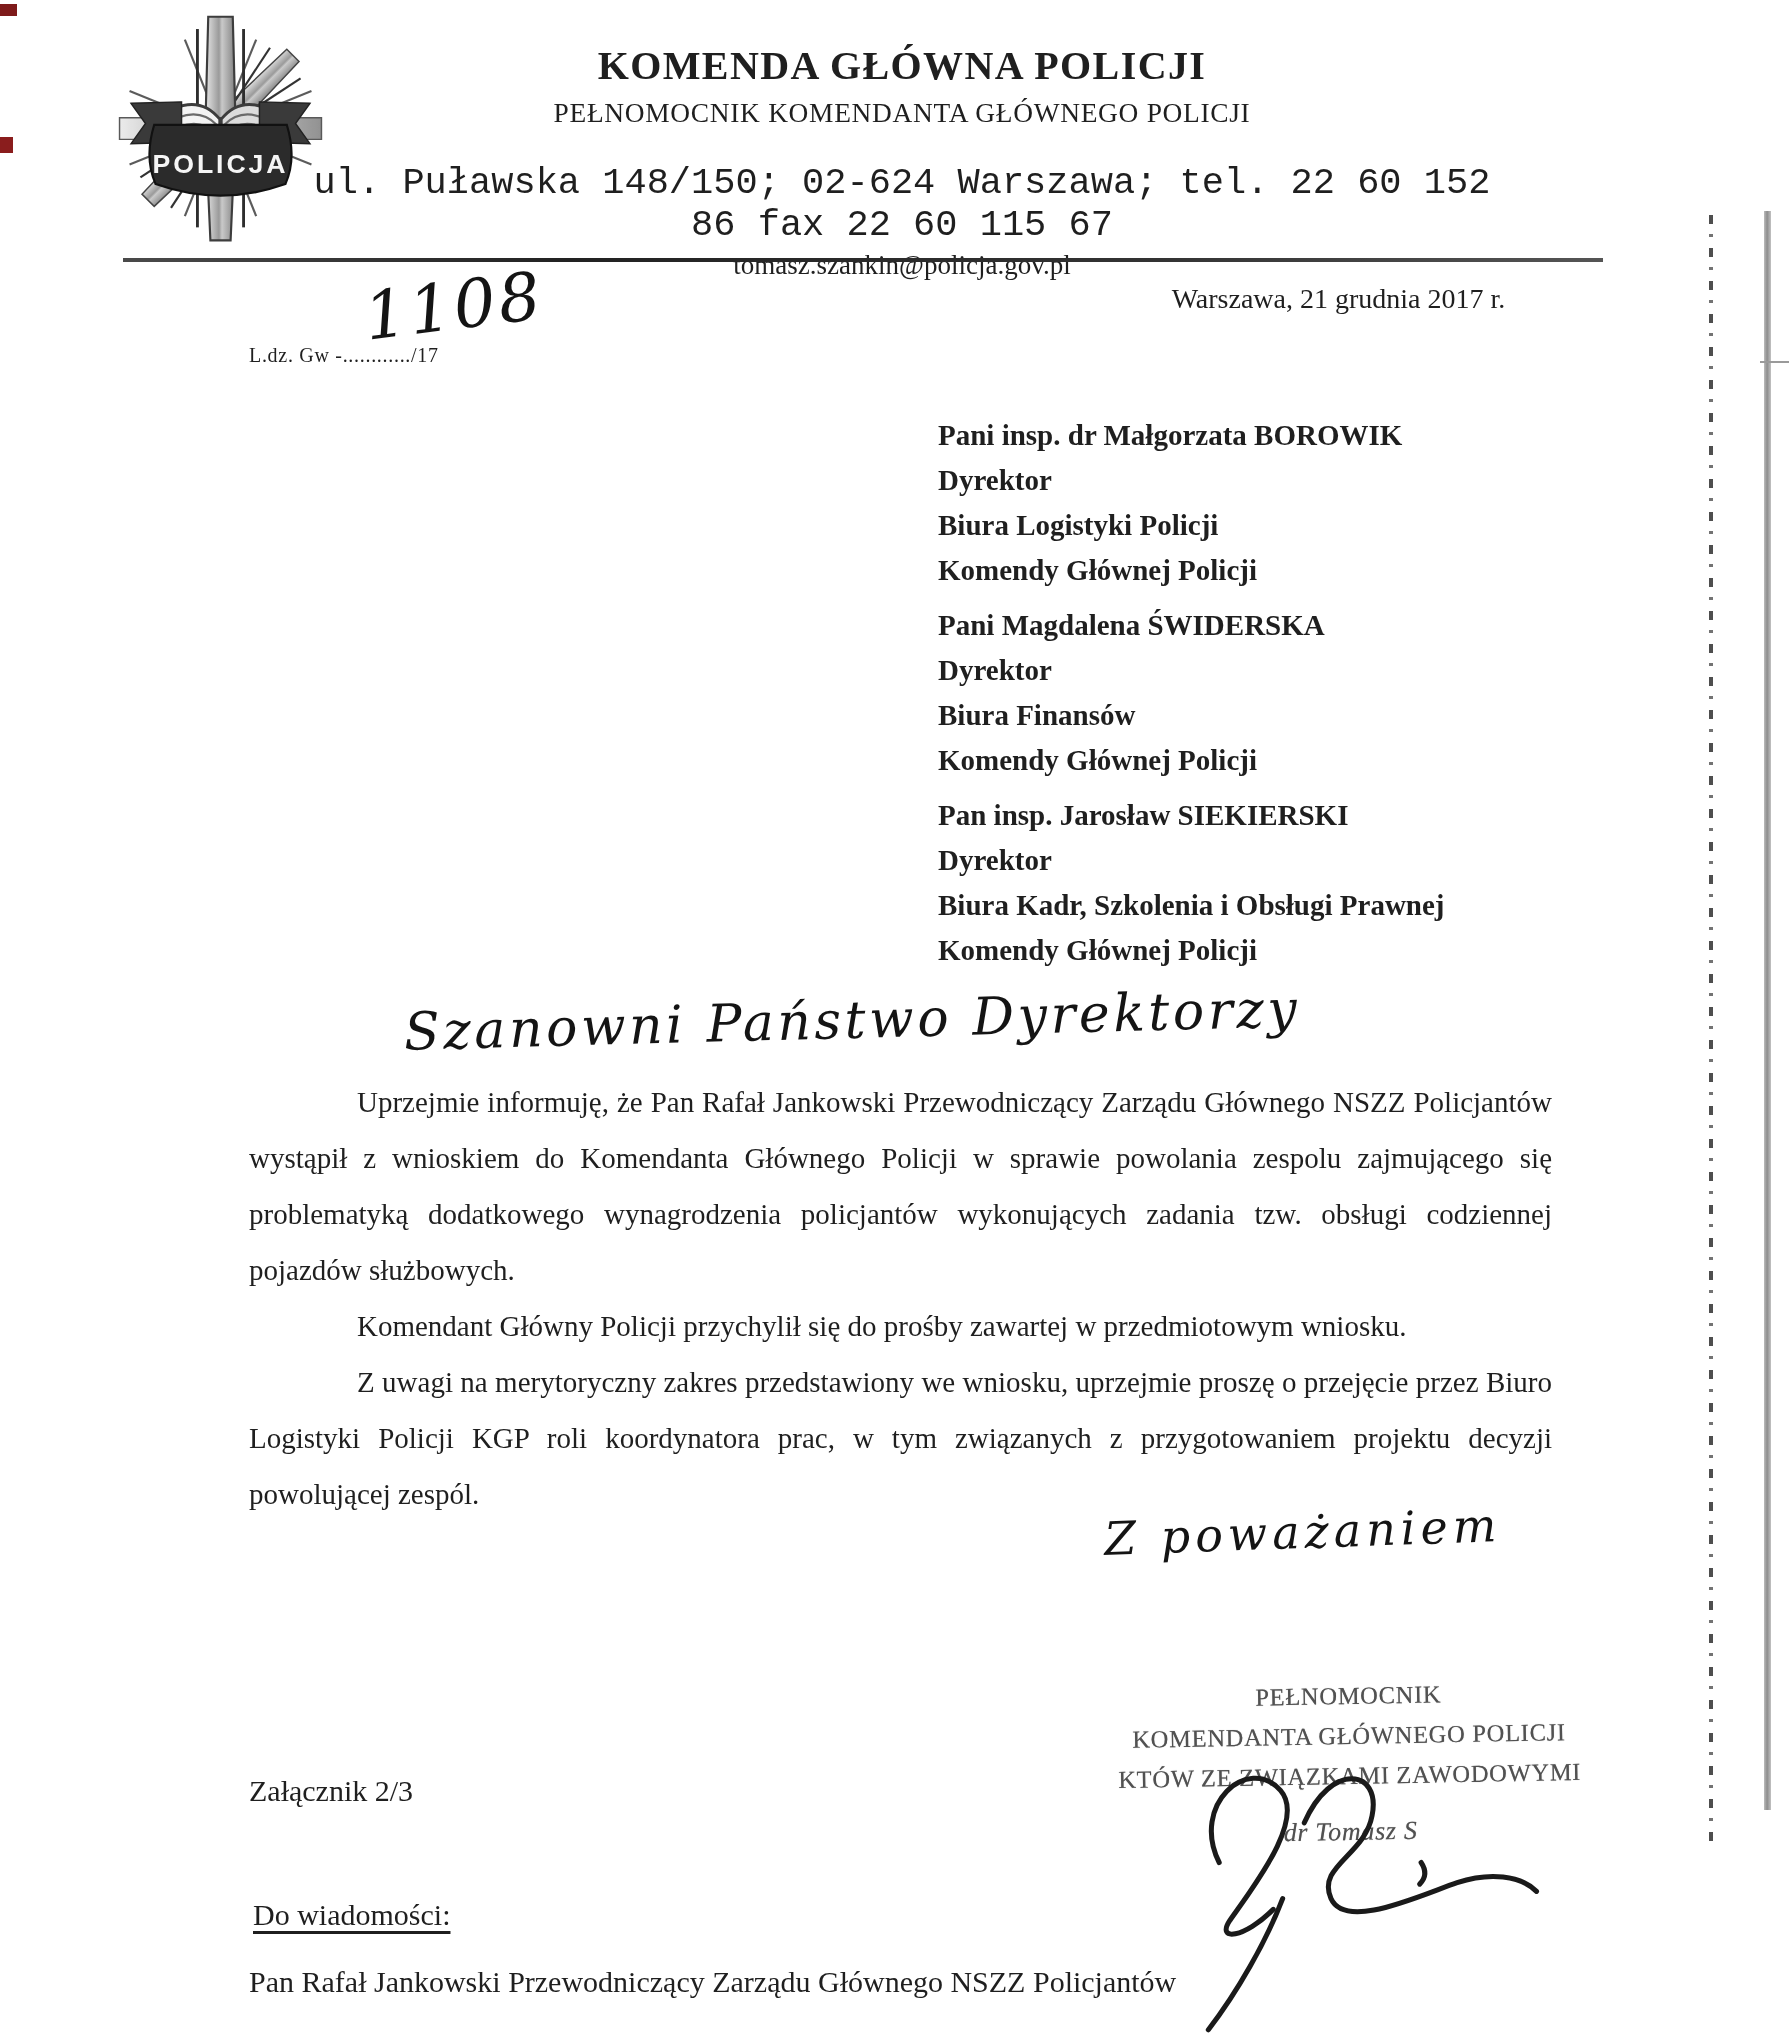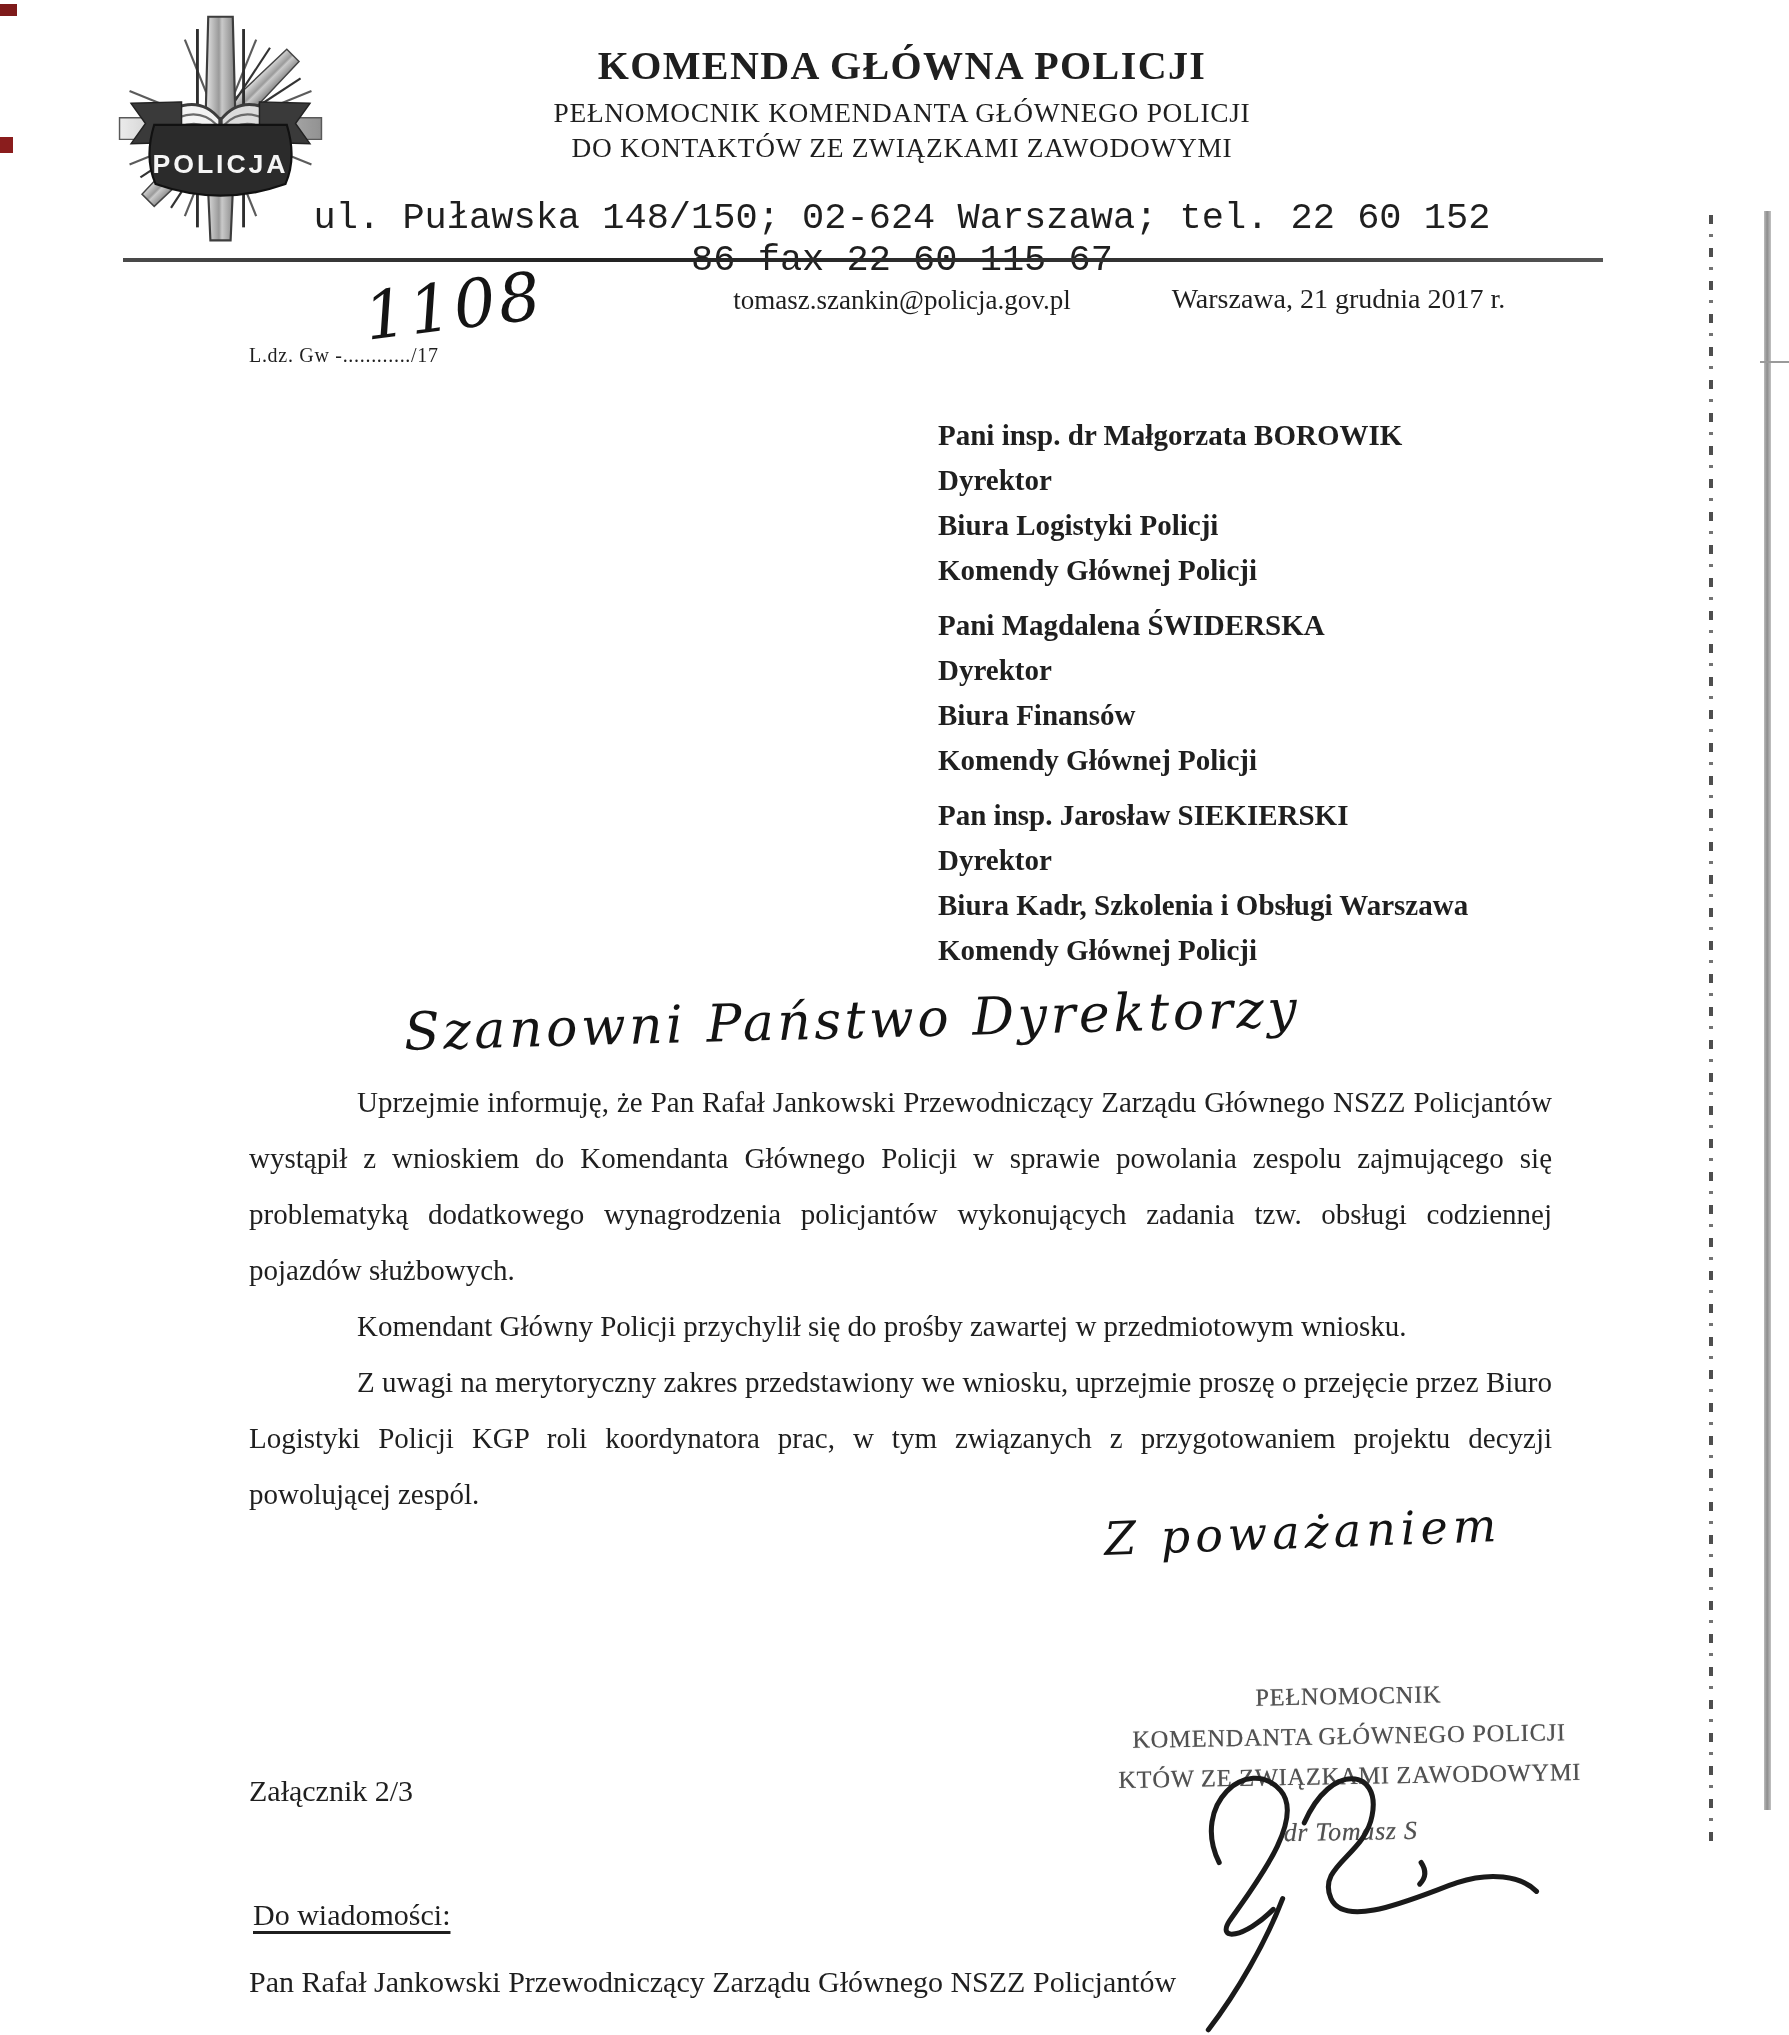--- a/index.html
+++ b/index.html
@@ -137,7 +137,6 @@
   <div class="abs header-block">
     <div class="org-name">KOMENDA GŁÓWNA POLICJI</div>
     <div class="unit-line">PEŁNOMOCNIK KOMENDANTA GŁÓWNEGO POLICJI</div>
-    <div class="unit-line2">DO KONTAKTÓW ZE ZWIĄZKAMI ZAWODOWYMI</div>
     <div class="addr-line">ul. Puławska 148/150; 02-624 Warszawa; tel. 22 60 152 86 fax 22 60 115 67</div>
     <div class="email-line">tomasz.szankin@policja.gov.pl</div>
   </div>

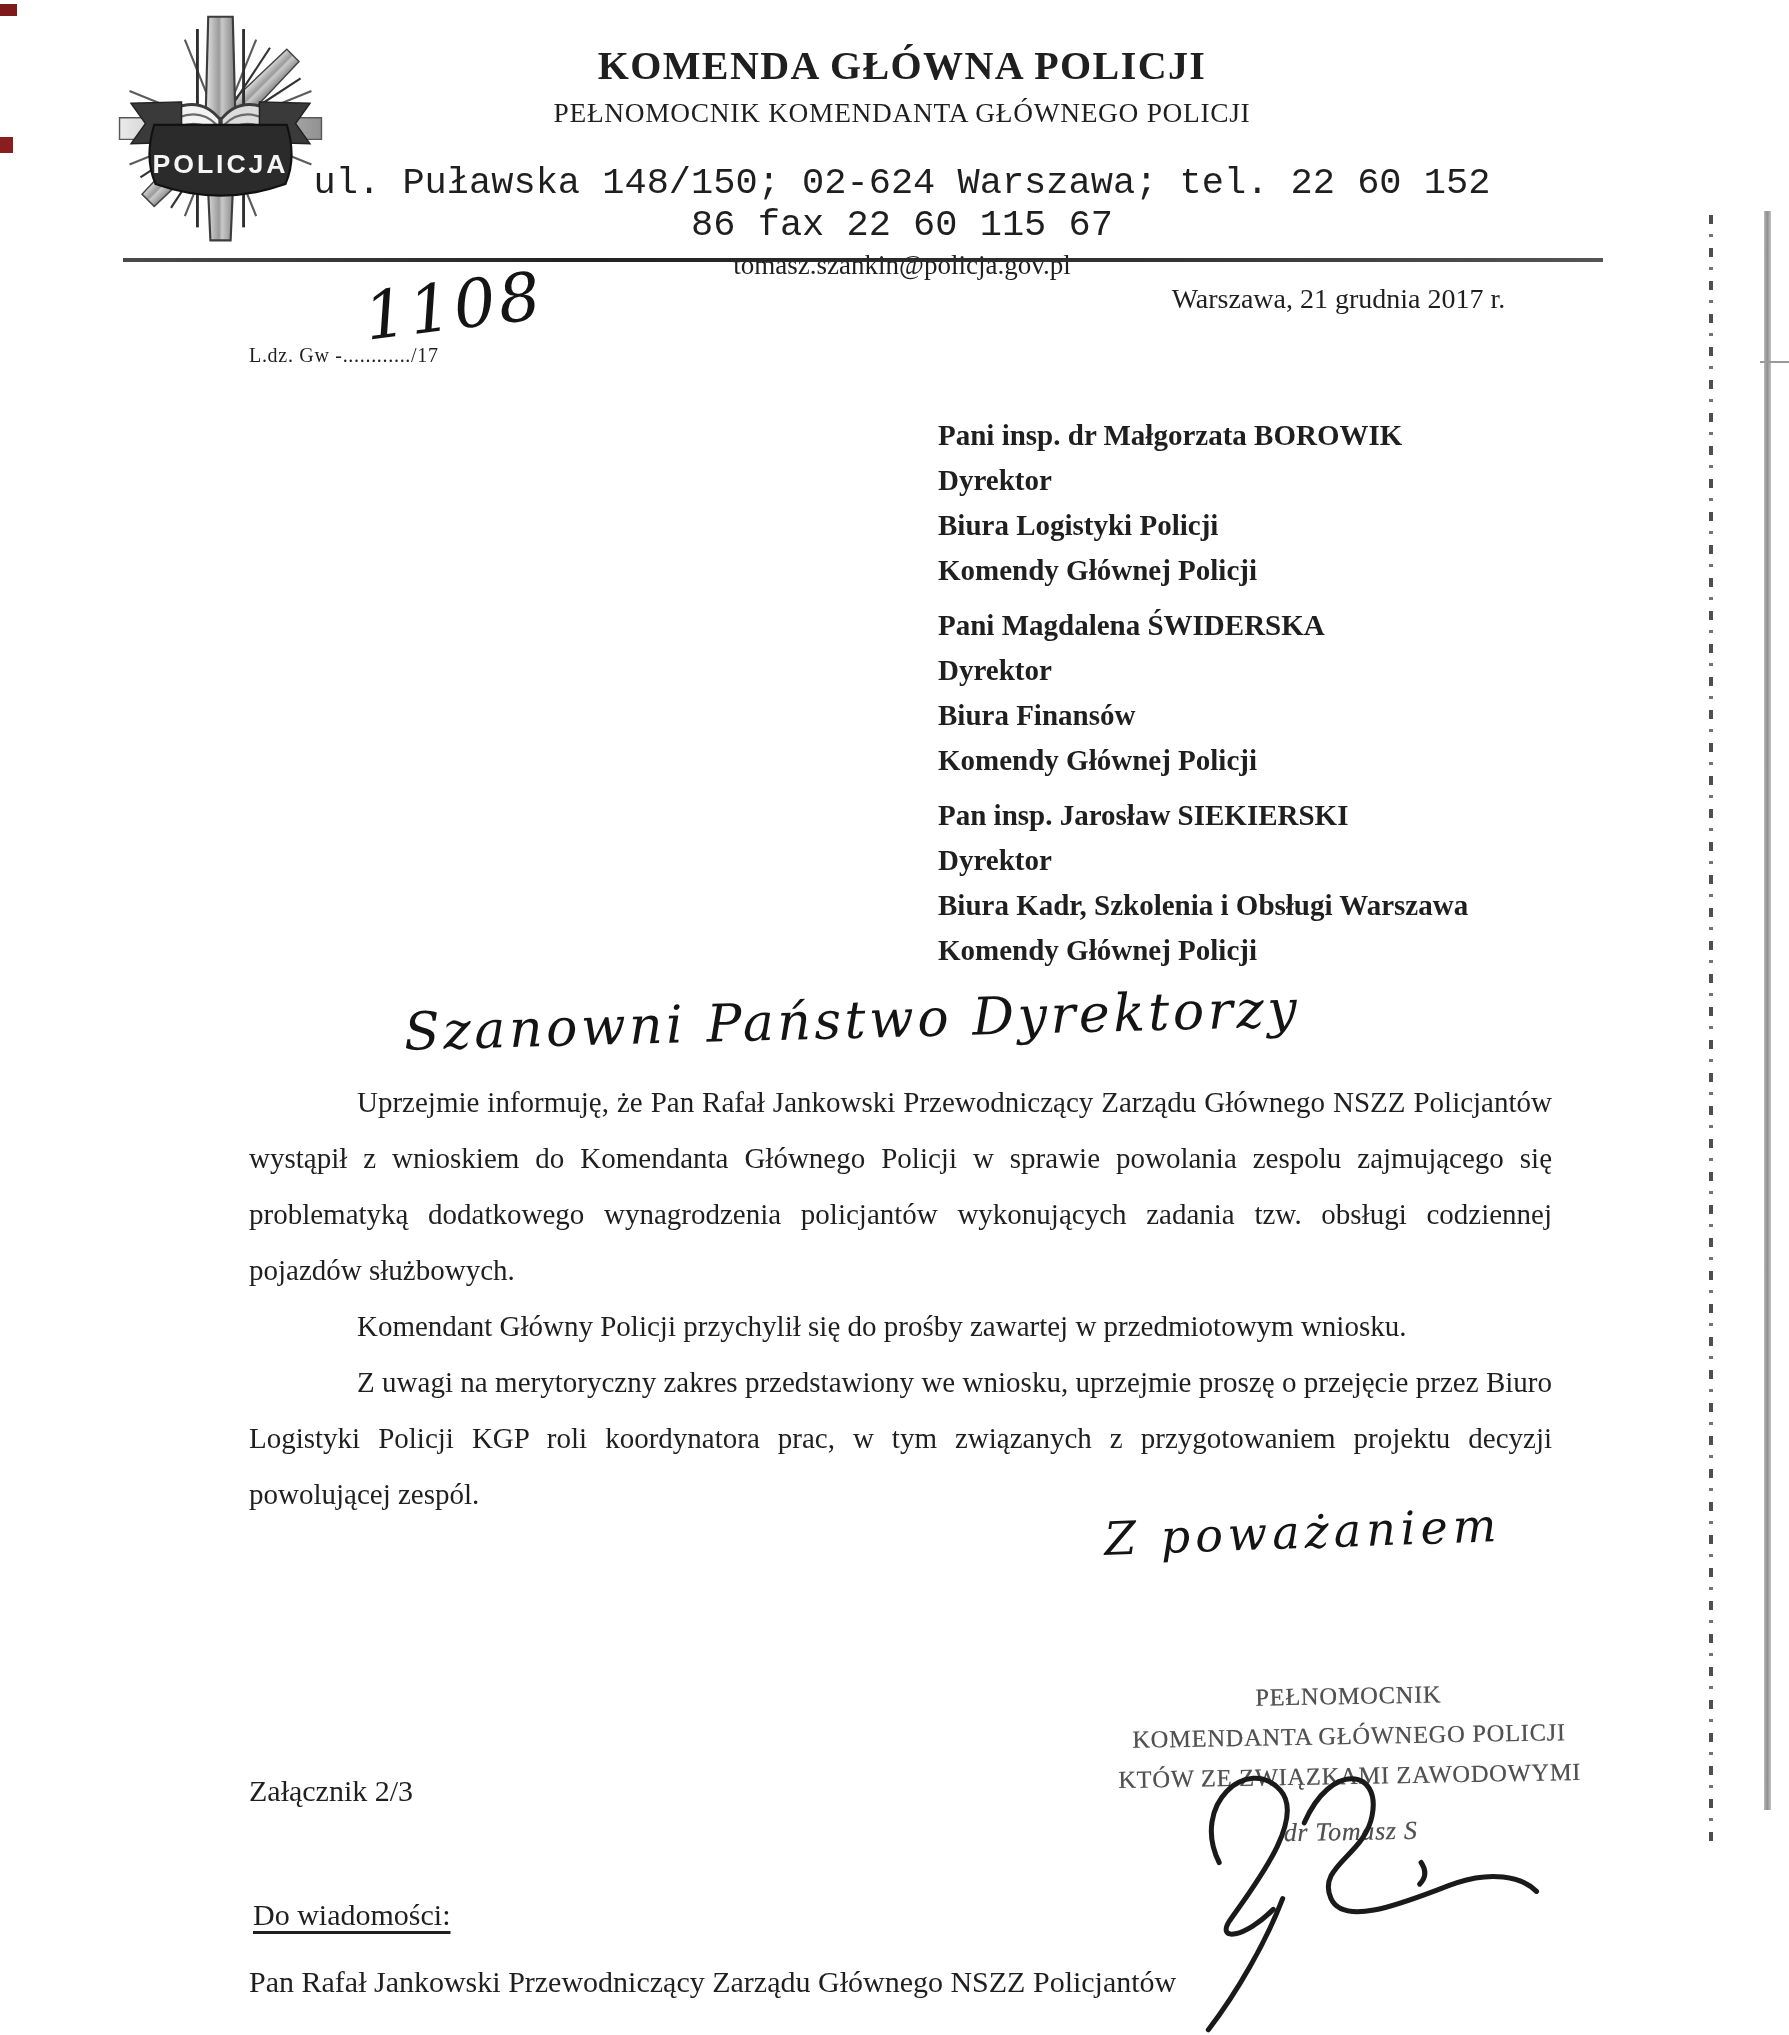--- a/index.html
+++ b/index.html
@@ -162,7 +162,7 @@
     <div class="recipient">
       <div>Pan insp. Jarosław SIEKIERSKI</div>
       <div>Dyrektor</div>
-      <div>Biura Kadr, Szkolenia i Obsługi Warszawa</div>
+      <div>Biura Kadr, Szkolenia i Obsługi Prawnej</div>
       <div>Komendy Głównej Policji</div>
     </div>
   </div>

